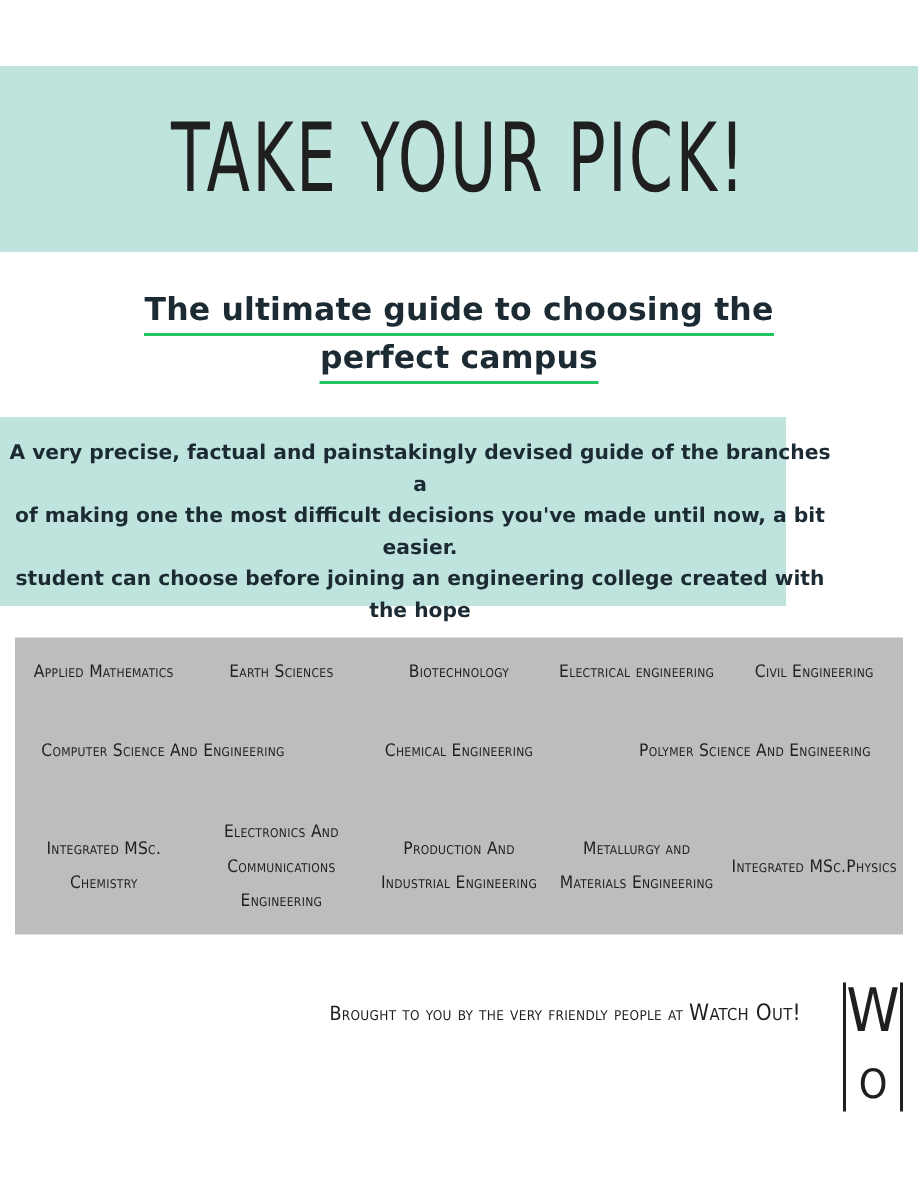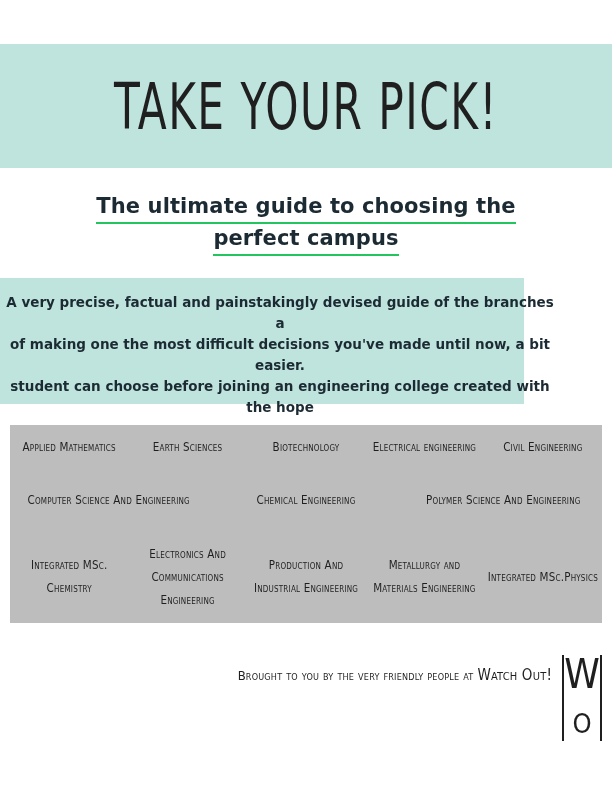--- a/index.html
+++ b/index.html
@@ -137,7 +137,7 @@
   }
   .footer-text {
     text-align: right;
-    padding-right: 10px;
+    padding-right: 28px;
     padding-top: 8px;
   }
   .footer-line {

